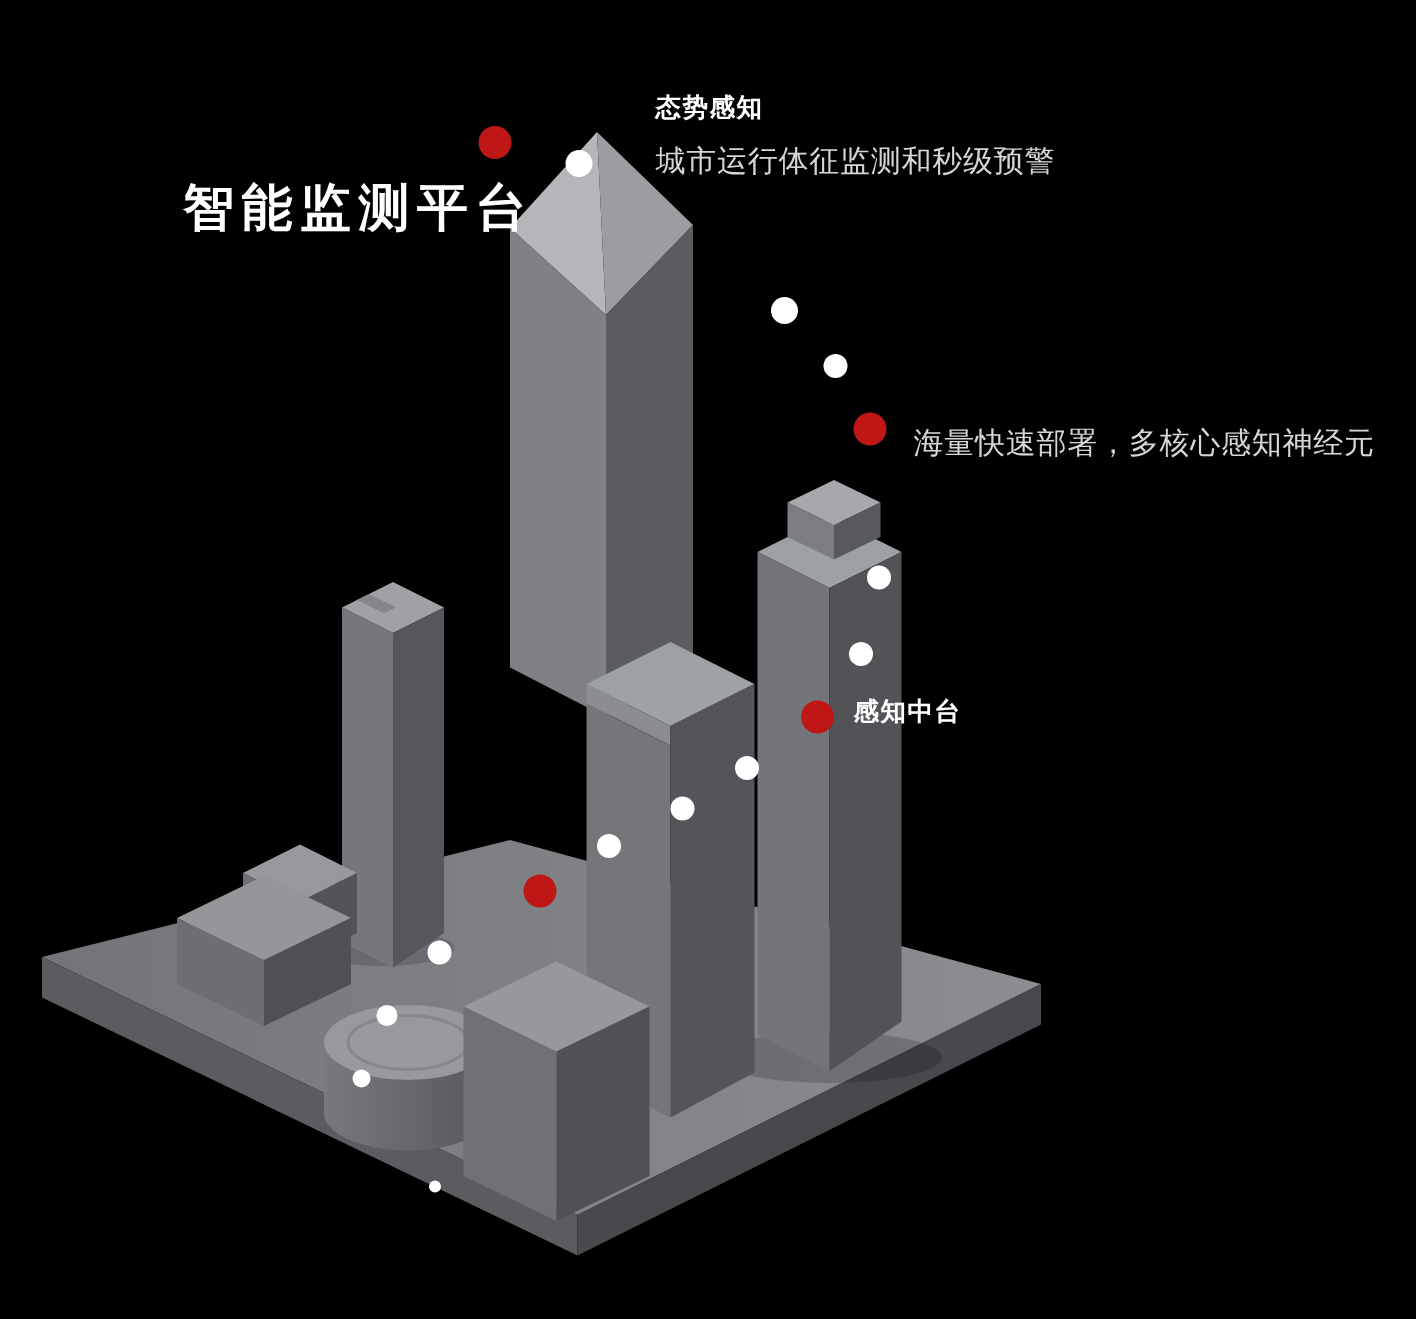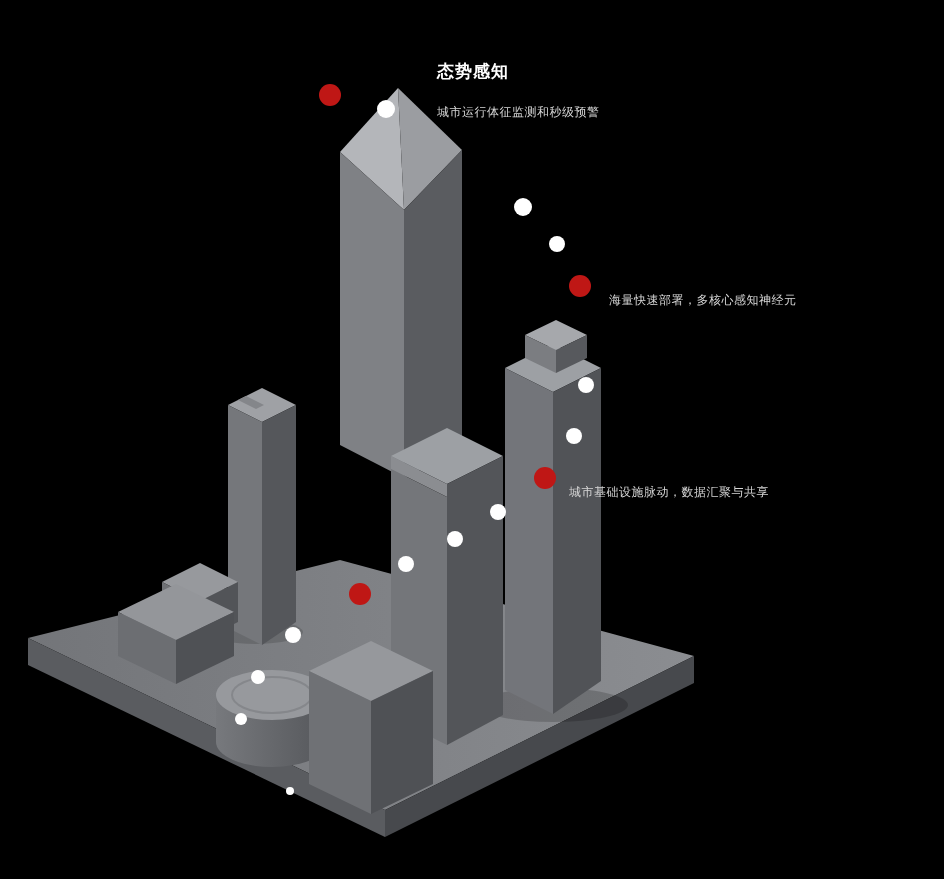--- a/index.html
+++ b/index.html
@@ -25,7 +25,7 @@
     color:var(--text,#ffffff);
   }
   .callout-desc{
-    margin-top:21px;font-size:12px;letter-spacing:0.5px;
+    margin-top:11px;font-size:20px;letter-spacing:0.5px;
     color:var(--subtext,#d6d6d6);font-weight:400;
   }
 </style>

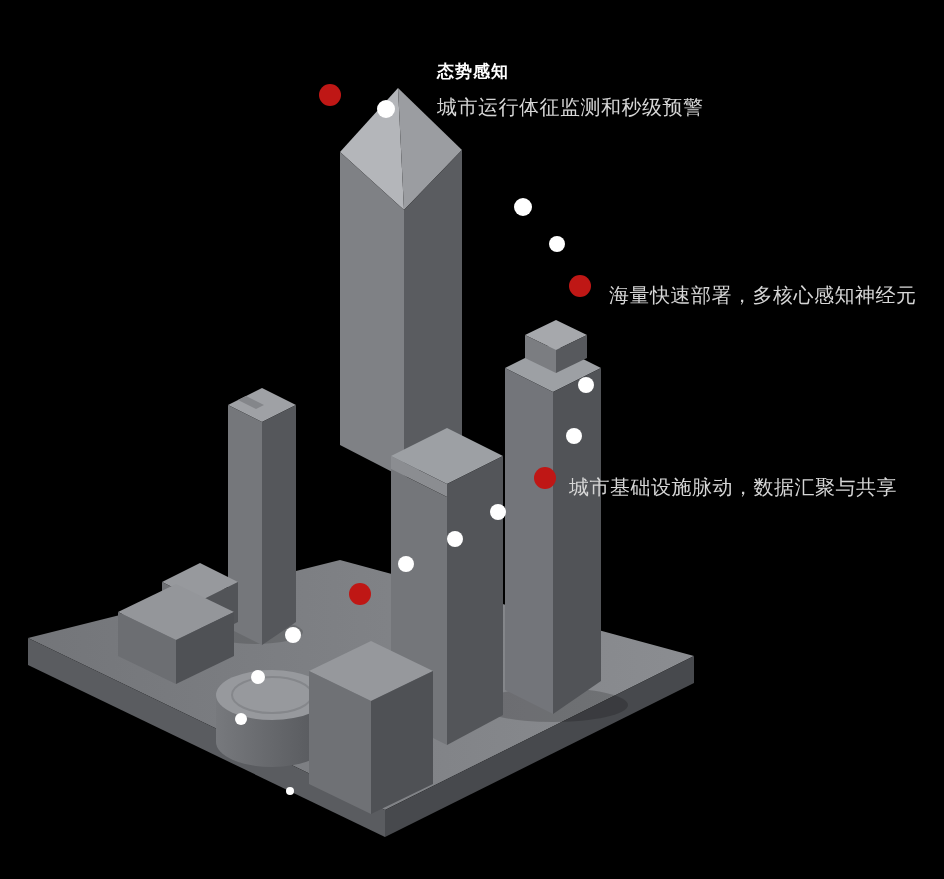--- a/index.html
+++ b/index.html
@@ -130,6 +130,7 @@
     </g>
   </svg>
 
+  <div class="page-title">智能监测平台</div>
 
   <div class="callout" style="left:437px;top:60px">
     <div class="callout-label">态势感知</div>

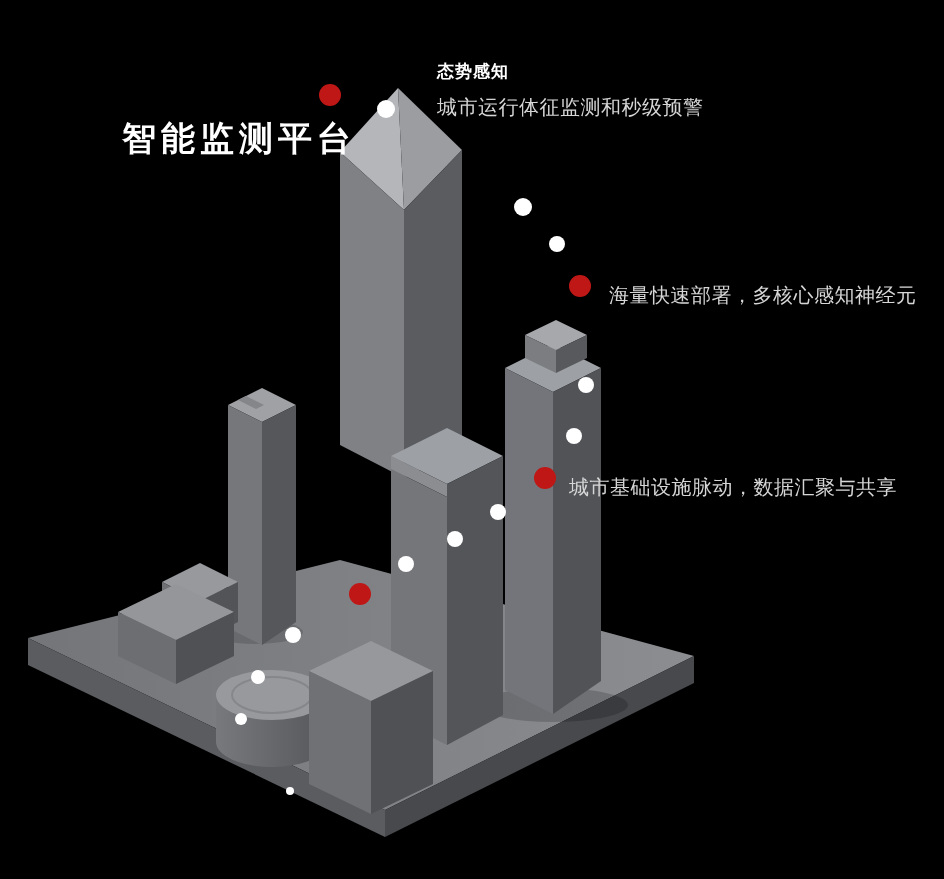--- a/index.html
+++ b/index.html
@@ -142,6 +142,7 @@
   </div>
 
   <div class="callout" style="left:569px;top:463px">
+    <div class="callout-label">感知中台</div>
     <div class="callout-desc">城市基础设施脉动，数据汇聚与共享</div>
   </div>
 

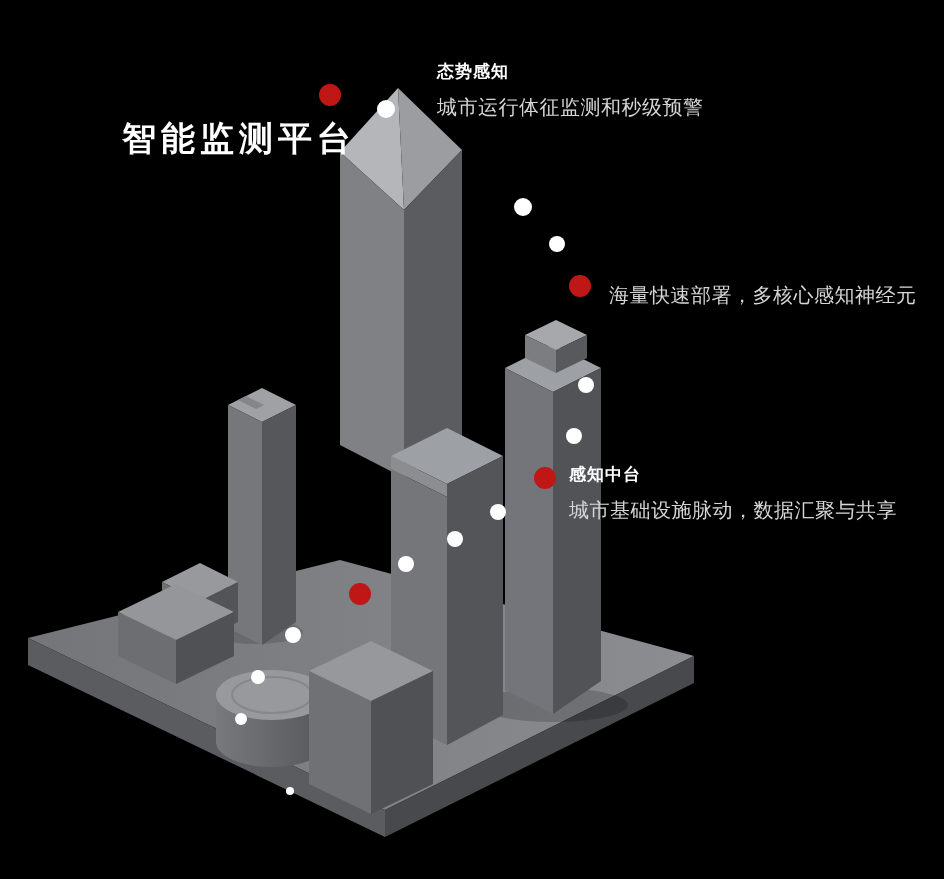--- a/index.html
+++ b/index.html
@@ -143,7 +143,6 @@
 
   <div class="callout" style="left:569px;top:463px">
     <div class="callout-label">感知中台</div>
-    <div class="callout-desc">城市基础设施脉动，数据汇聚与共享</div>
   </div>
 
 

